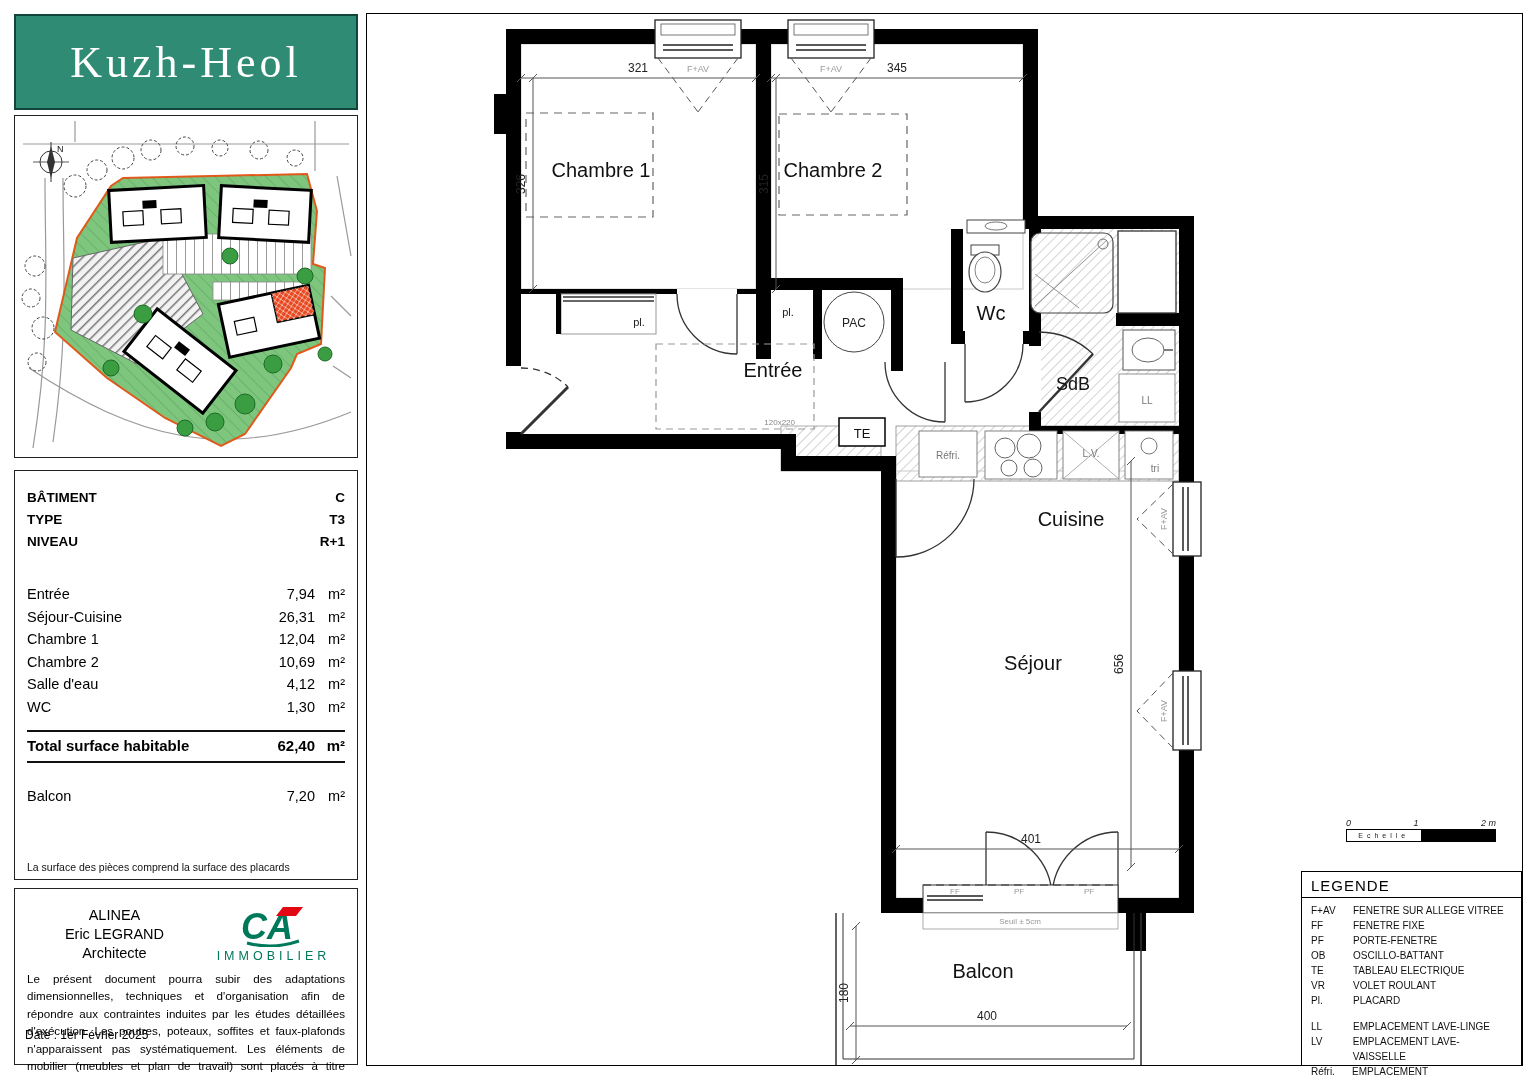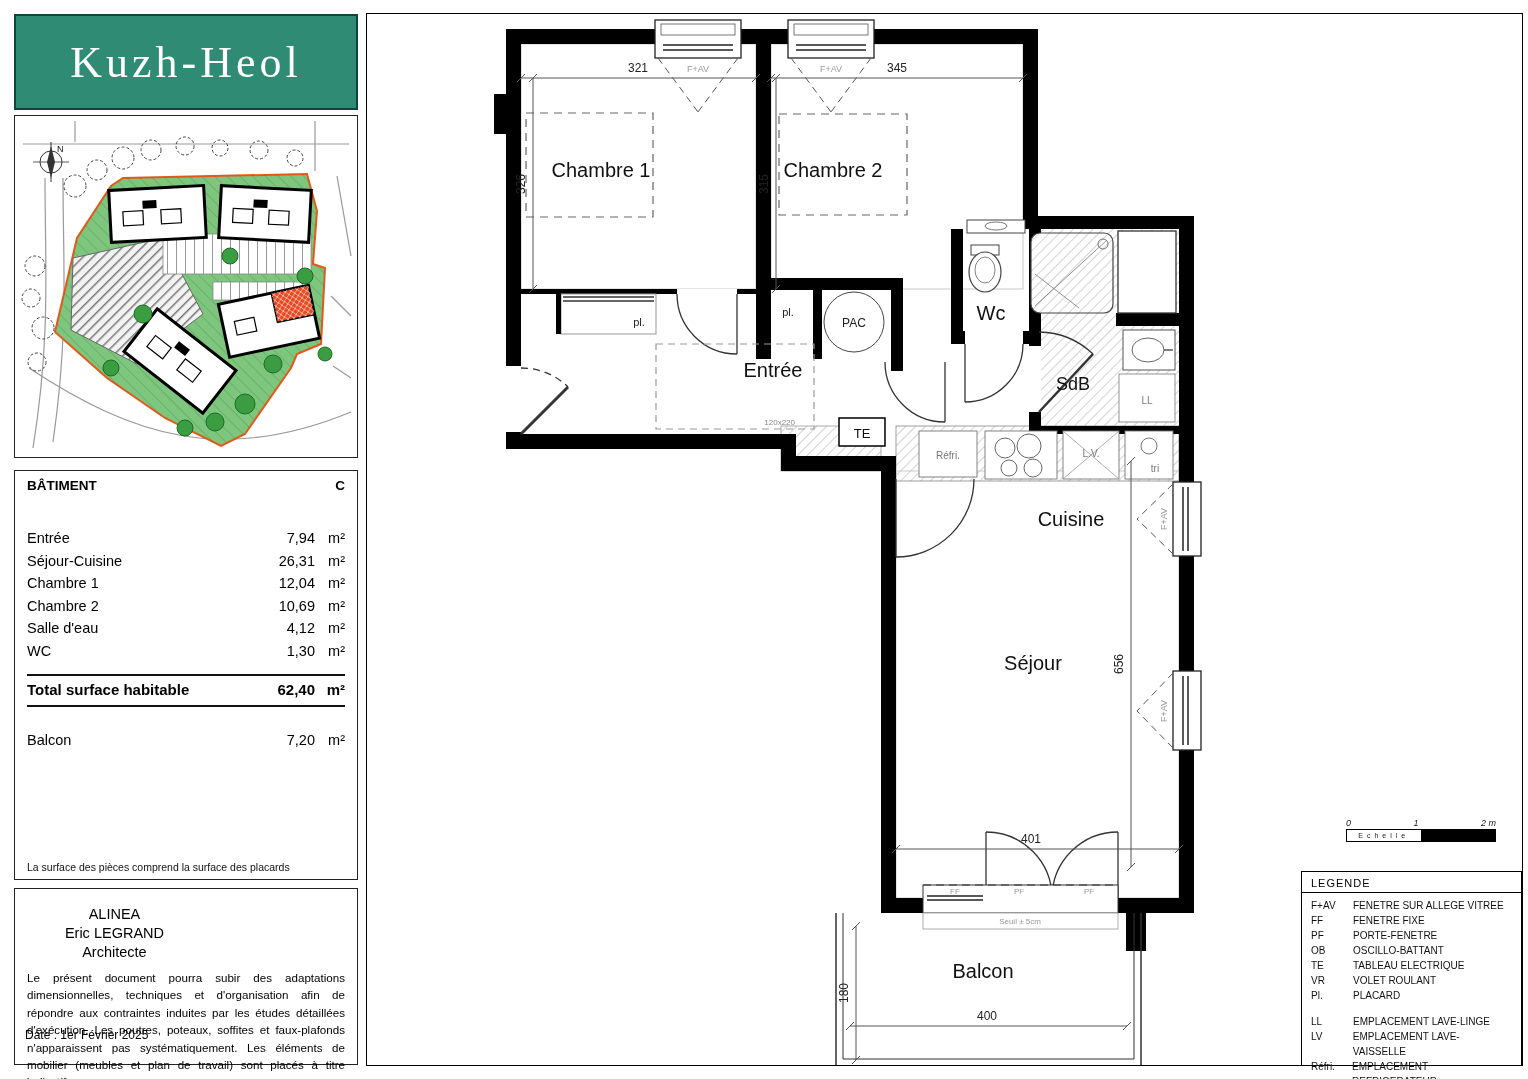--- a/index.html
+++ b/index.html
@@ -11,7 +11,7 @@
   
   .siteplan{left:14px;top:115px;width:344px;height:343px;}
   
-  .info{left:14px;top:470px;width:344px;height:410px;padding:4px 12px;font-size:13.5px;color:#000;}
+  .info{left:14px;top:470px;width:344px;height:410px;padding:16px 12px;font-size:13.5px;color:#000;}
   .frow{display:flex;justify-content:space-between;line-height:22px;font-weight:bold;}
   .arearows{margin-top:30px;}
   .arow{display:flex;line-height:22.5px;font-size:14.5px;}

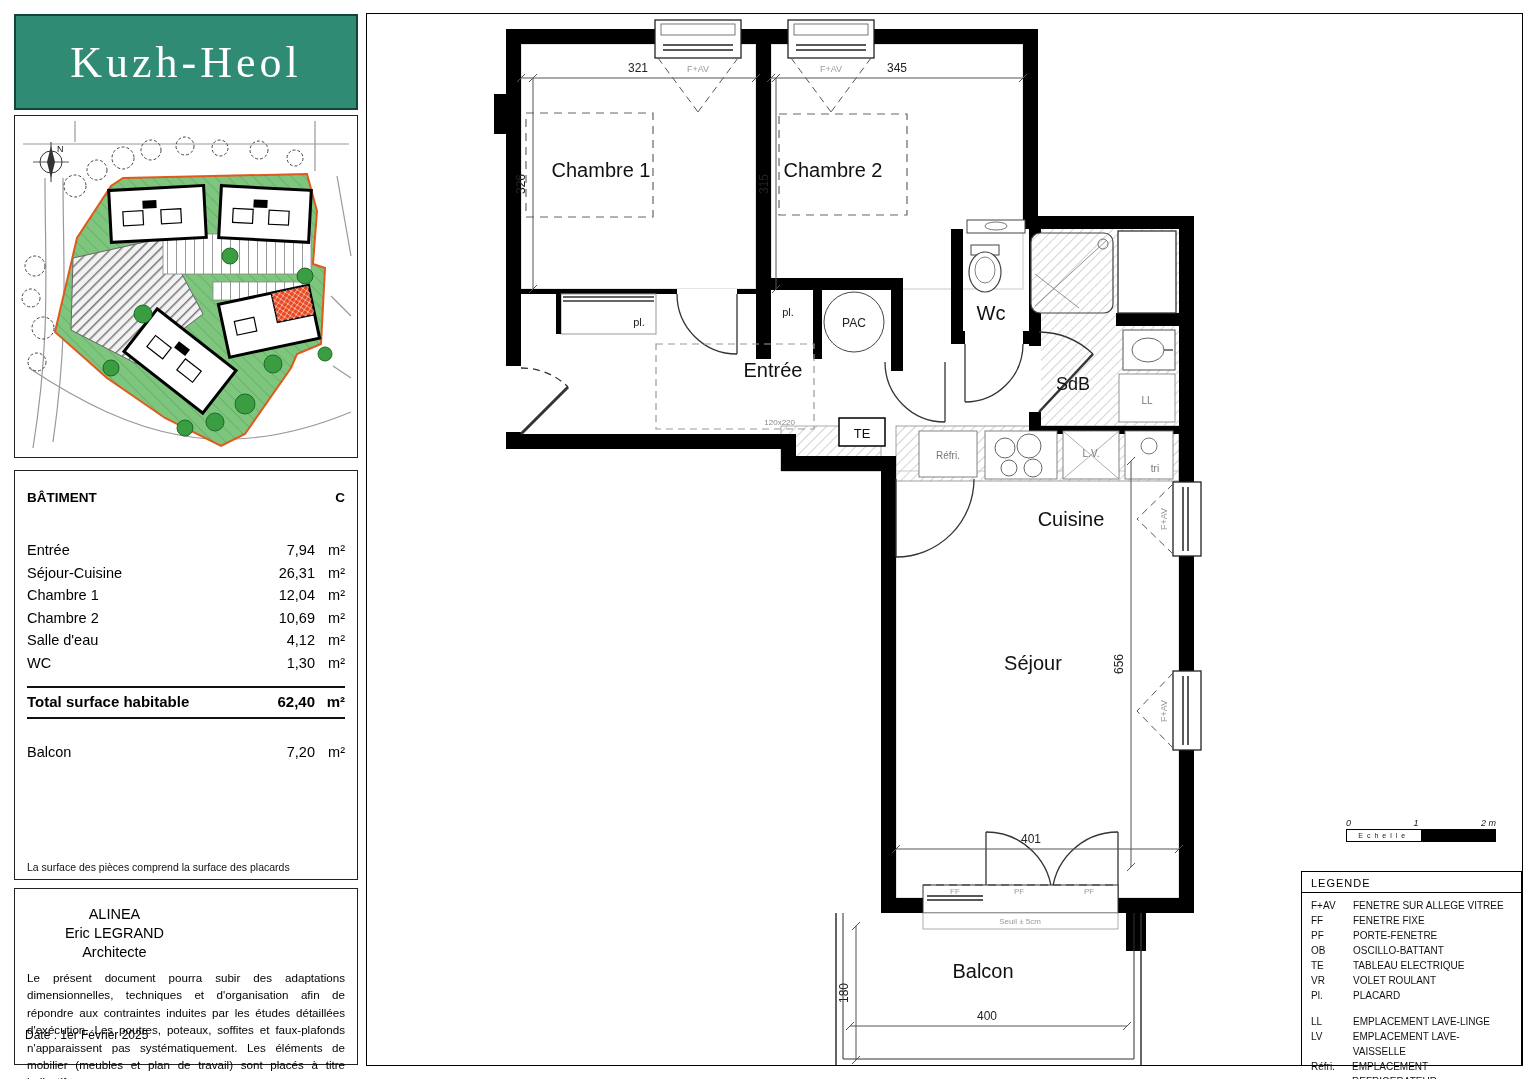--- a/index.html
+++ b/index.html
@@ -158,6 +158,10 @@
     <div class="frow">
         <span>BÂTIMENT</span>
         <span>C</span>
+      </div>
+    <div class="frow">
+        <span>TYPE</span>
+        <span>T3</span>
       </div>
     <div class="arearows">
       <div class="arow">

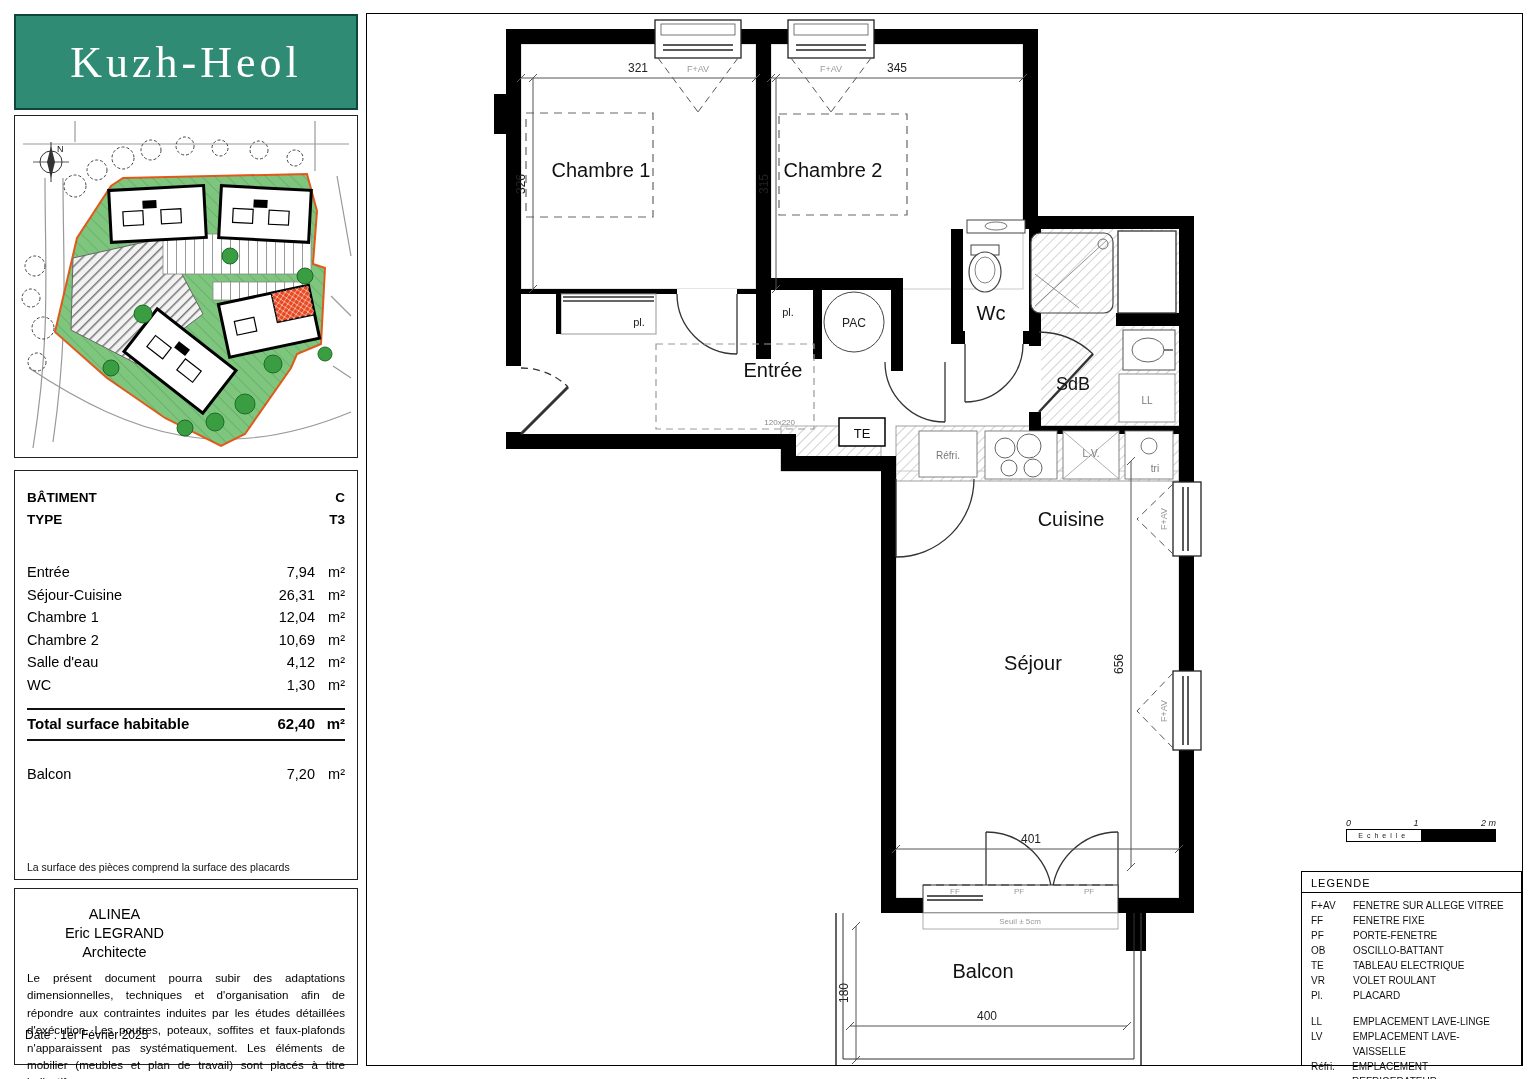--- a/index.html
+++ b/index.html
@@ -162,6 +162,10 @@
     <div class="frow">
         <span>TYPE</span>
         <span>T3</span>
+      </div>
+    <div class="frow">
+        <span>NIVEAU</span>
+        <span>R+1</span>
       </div>
     <div class="arearows">
       <div class="arow">

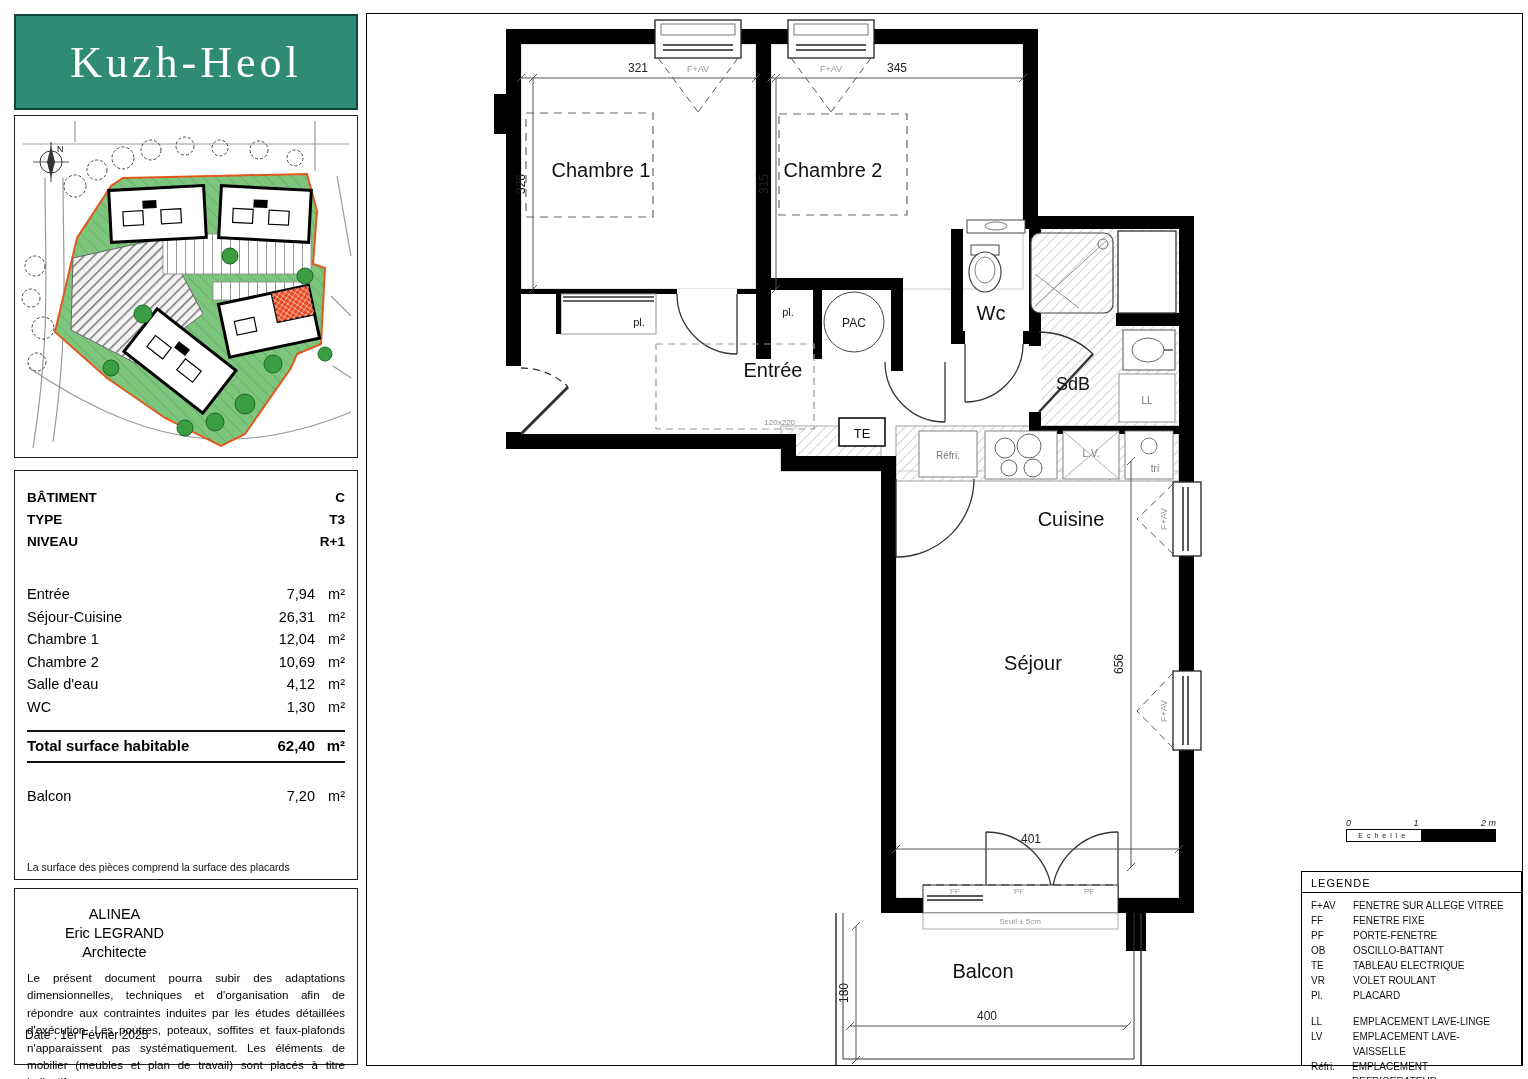--- a/index.html
+++ b/index.html
@@ -41,7 +41,7 @@
   .scale .b{flex:1;background:#000;}
   
   .legend{position:absolute;left:934px;top:857px;width:221px;height:195px;border:1px solid #000;box-sizing:border-box;padding:5px 9px;background:#fff;}
-  .legend h4{margin:0 0 3px 0;font-size:11px;font-weight:normal;letter-spacing:1px;}
+  .legend h4{margin:0 0 3px 0;font-size:15px;font-weight:normal;letter-spacing:1px;}
   .legend .rule{border-top:1.5px solid #000;margin:0 -9px 5px -9px;}
   .lrow{display:flex;font-size:10px;line-height:15px;color:#111;}
   .lrow .ab{width:42px;}

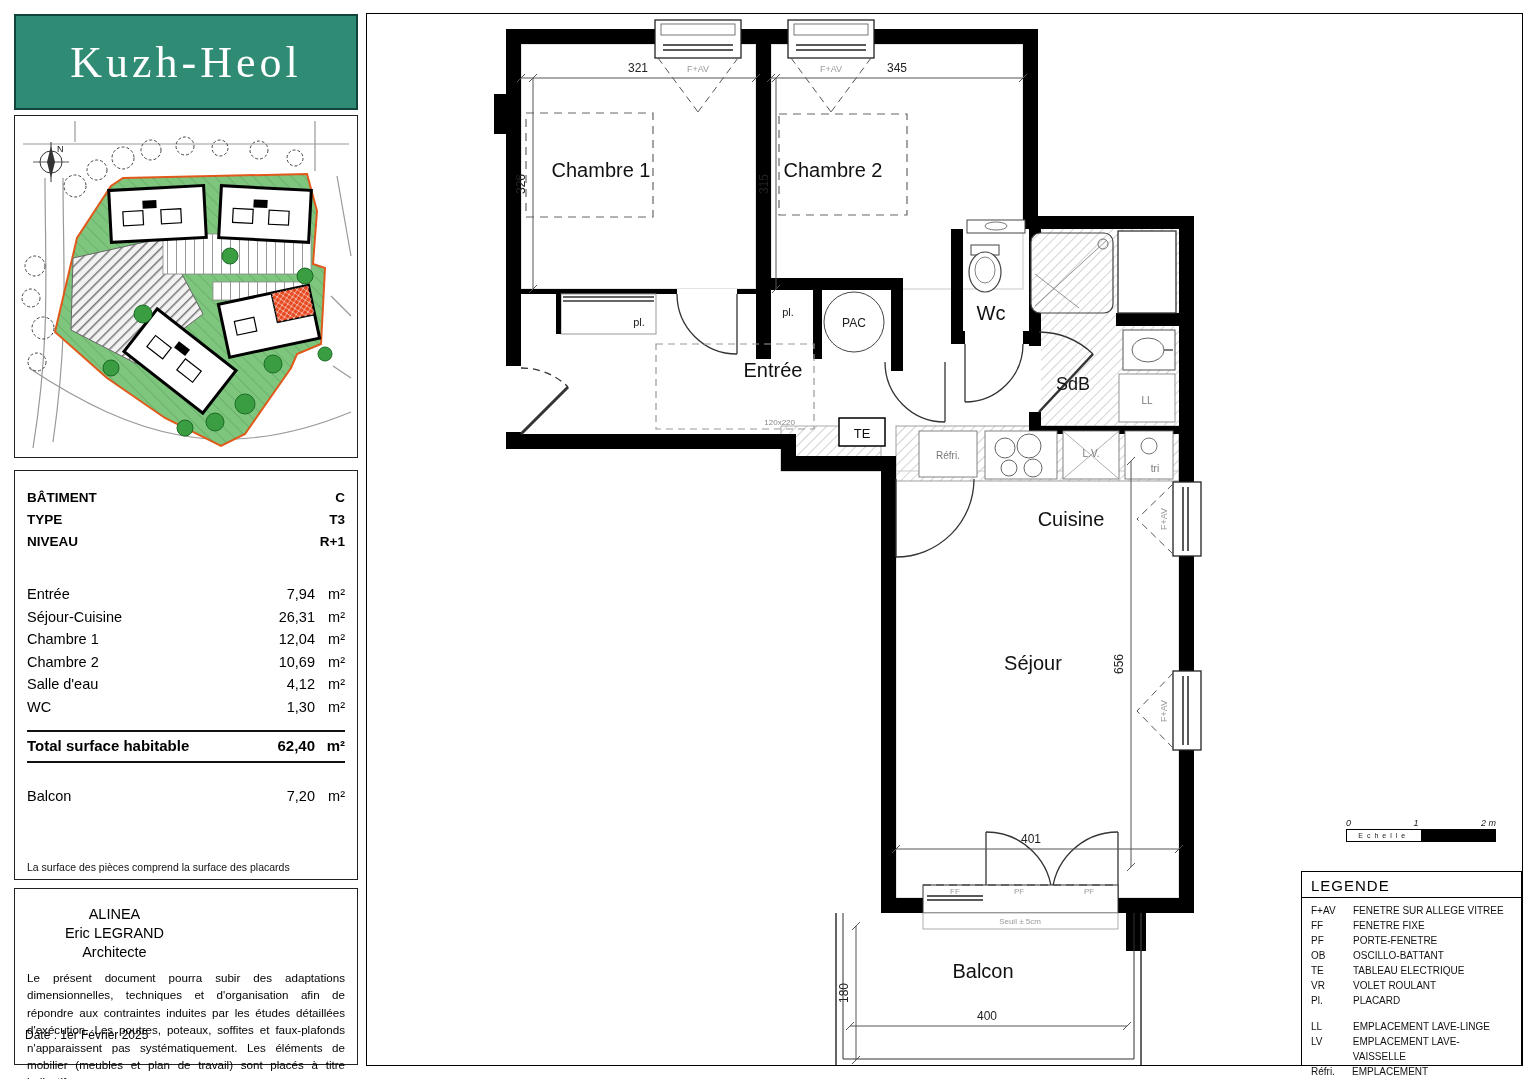--- a/index.html
+++ b/index.html
@@ -220,6 +220,14 @@
         <div>ALINEA</div>
         <div>Eric LEGRAND</div>
         <div>Architecte</div>
+      </div>
+      <div class="calogo">
+        <svg width="72" height="42" viewBox="0 0 72 42">
+          <text x="4" y="34" font-family="DejaVu Serif,serif" font-style="italic" font-weight="bold" font-size="36" fill="#00785a">CA</text>
+          <polygon points="46,2 66,2 59,11 39,11" fill="#e30613"></polygon>
+          <path d="M10,38 Q36,45 62,36" stroke="#00785a" stroke-width="3" fill="none"></path>
+        </svg>
+        <div class="immob">IMMOBILIER</div>
       </div>
     </div>
     <div class="disclaimer">Le présent document pourra subir des adaptations dimensionnelles, techniques et d'organisation afin de répondre aux contraintes induites par les études détaillées d'exécution. Les poutres, poteaux, soffites et faux-plafonds n'apparaissent pas systématiquement. Les éléments de mobilier (meubles et plan de travail) sont placés à titre indicatif.</div>

